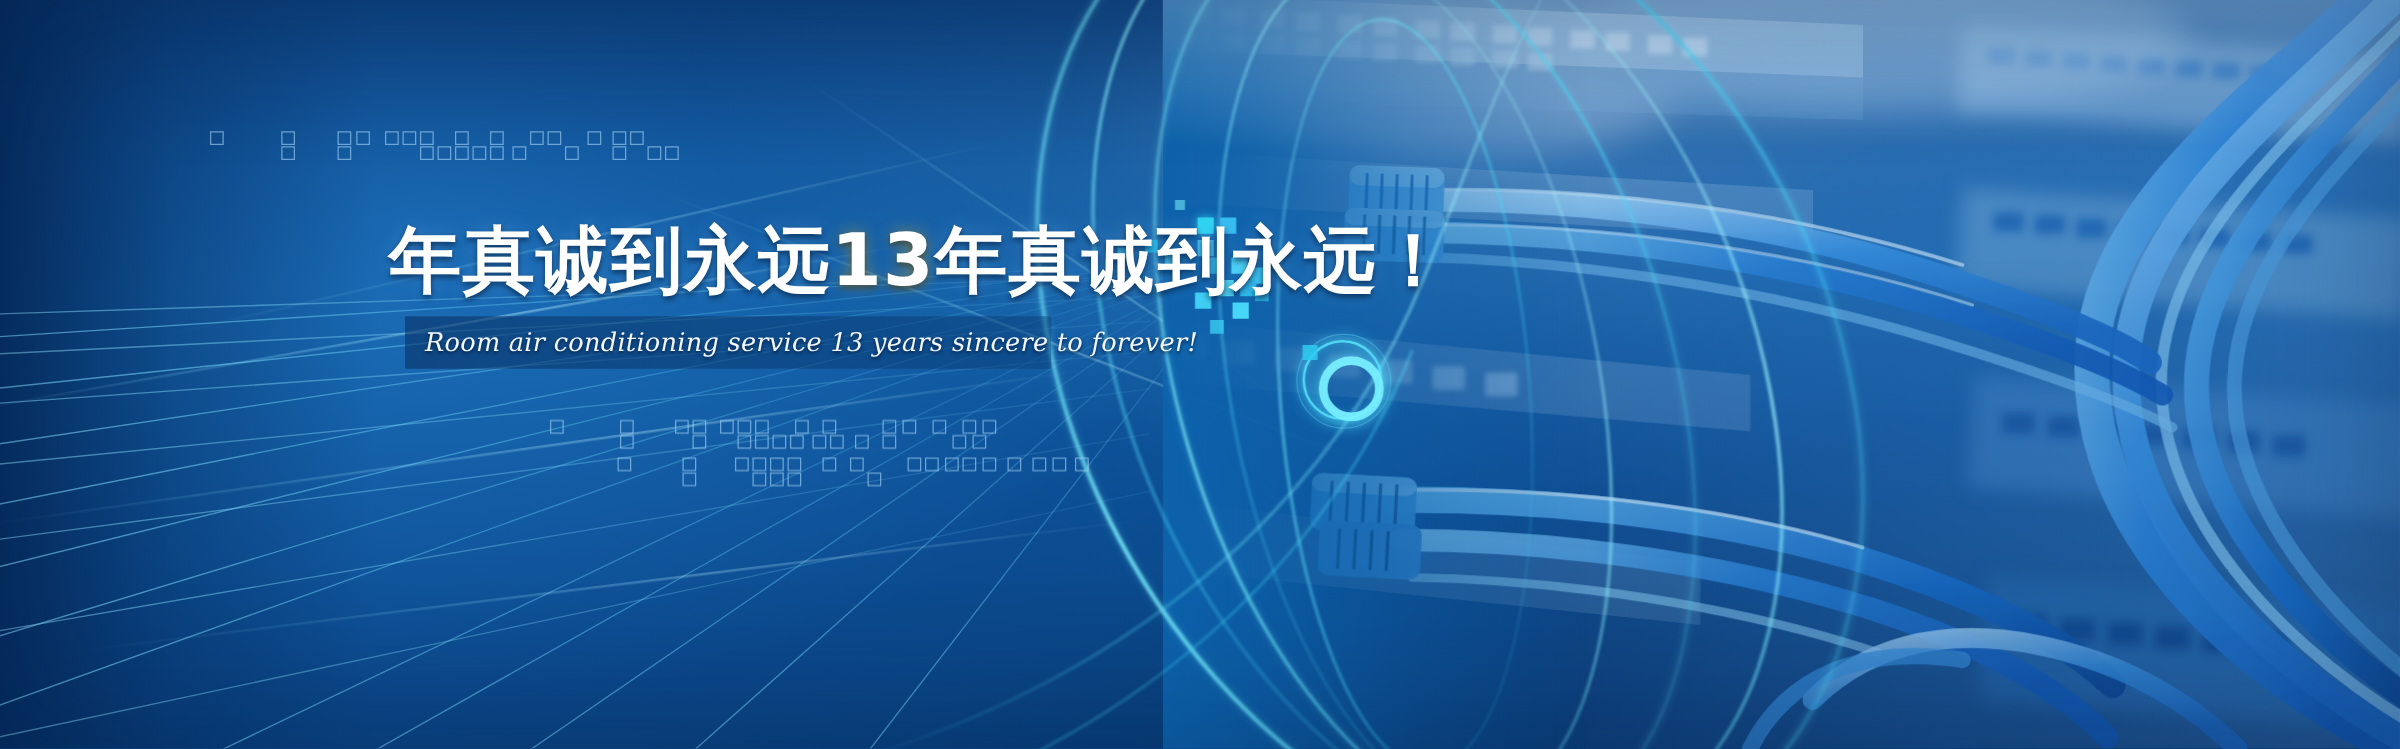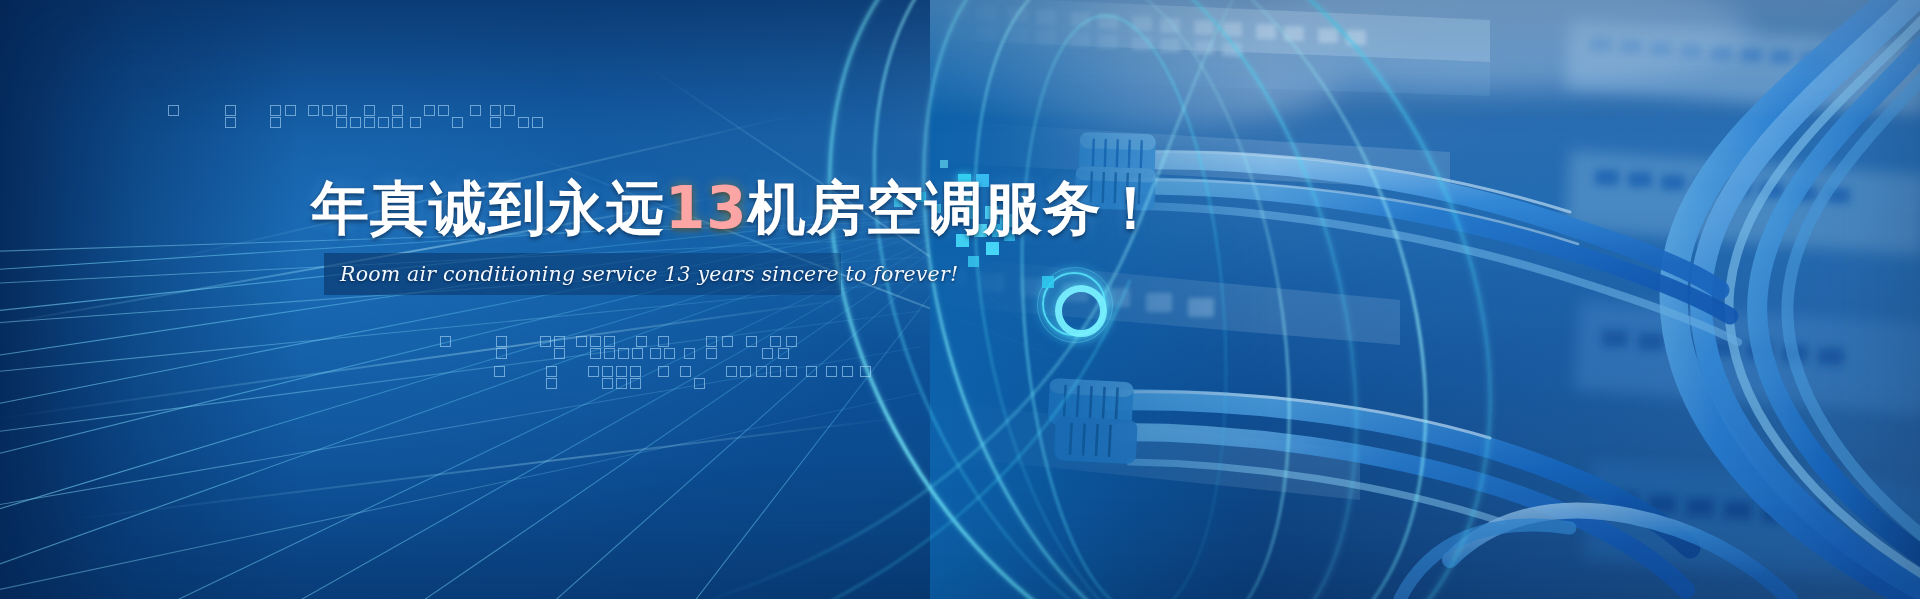--- a/index.html
+++ b/index.html
@@ -62,7 +62,7 @@
     text-shadow:0 2px 5px rgba(2,28,62,.75), 0 0 14px rgba(90,170,235,.45);
     font-family:"DejaVu Sans","Liberation Sans",sans-serif;
   }
-  .headline .num{color:#fca5a5;text-shadow:0 2px 5px rgba(60,40,0,.55), 0 0 12px rgba(255,200,40,.4);}
+  .headline .num{color:#ffffff;text-shadow:0 2px 5px rgba(60,40,0,.55), 0 0 12px rgba(255,200,40,.4);}
   .sub-band{
     position:absolute;left:324px;top:253px;width:517px;height:42px;
     background:linear-gradient(90deg, rgba(9,52,104,0.62) 0%, rgba(10,58,112,0.55) 55%, rgba(11,62,120,0.48) 100%);

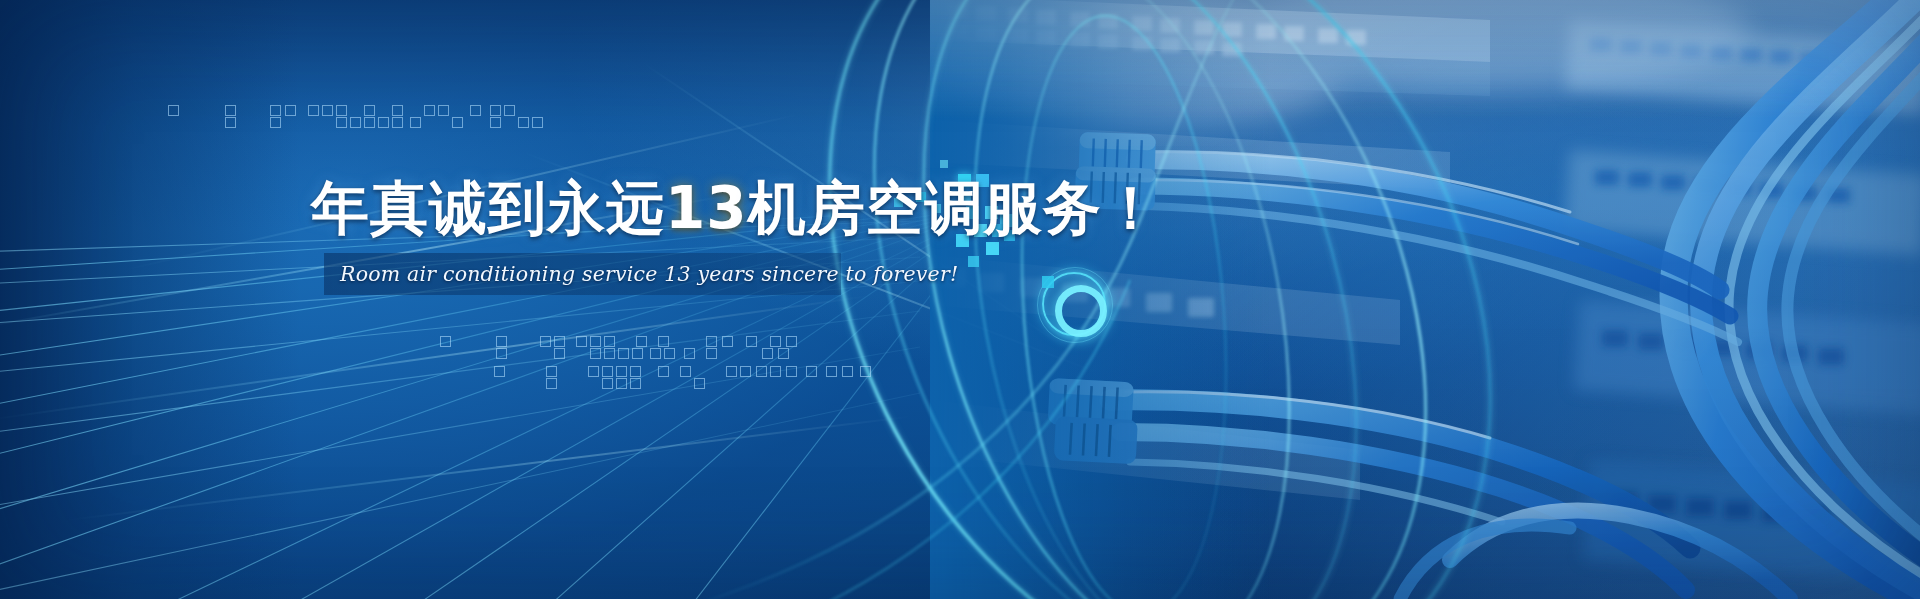--- a/index.html
+++ b/index.html
@@ -506,7 +506,7 @@
   <div class="sub-band"></div>
   <div class="subtitle">Room air conditioning service 13 years sincere to forever!</div>
 
-  <div class="headline"><span>年真诚到永远</span><span class="num">13</span><span>机房空调服务！</span></div>
+  <div class="headline"><span>年真诚到永远</span><span class="num">13</span><span>年真诚到永远！</span></div>
 
   <div class="vignette"></div>
 </div>

